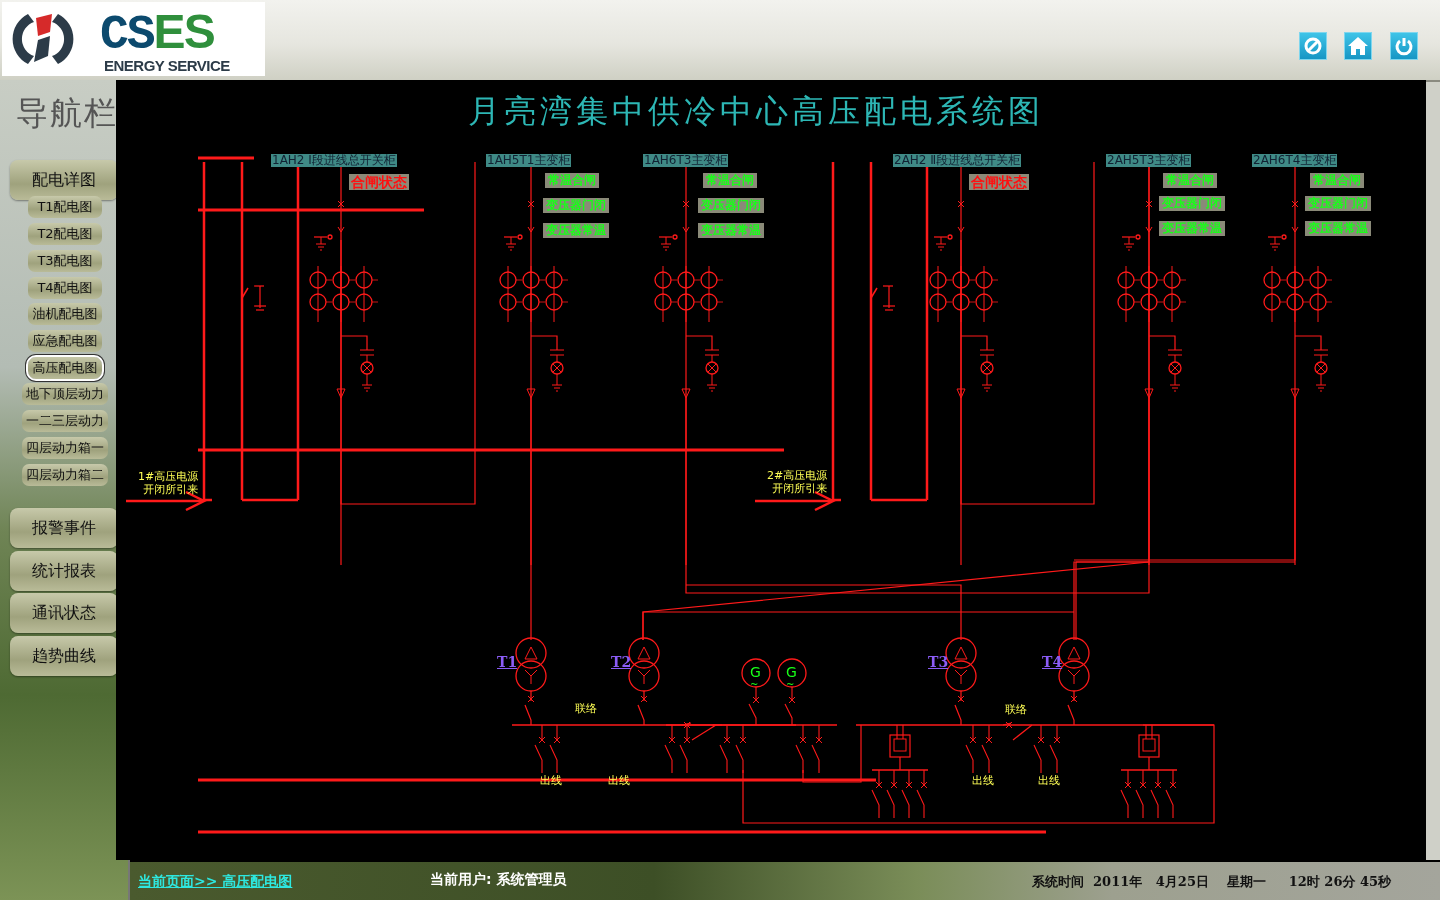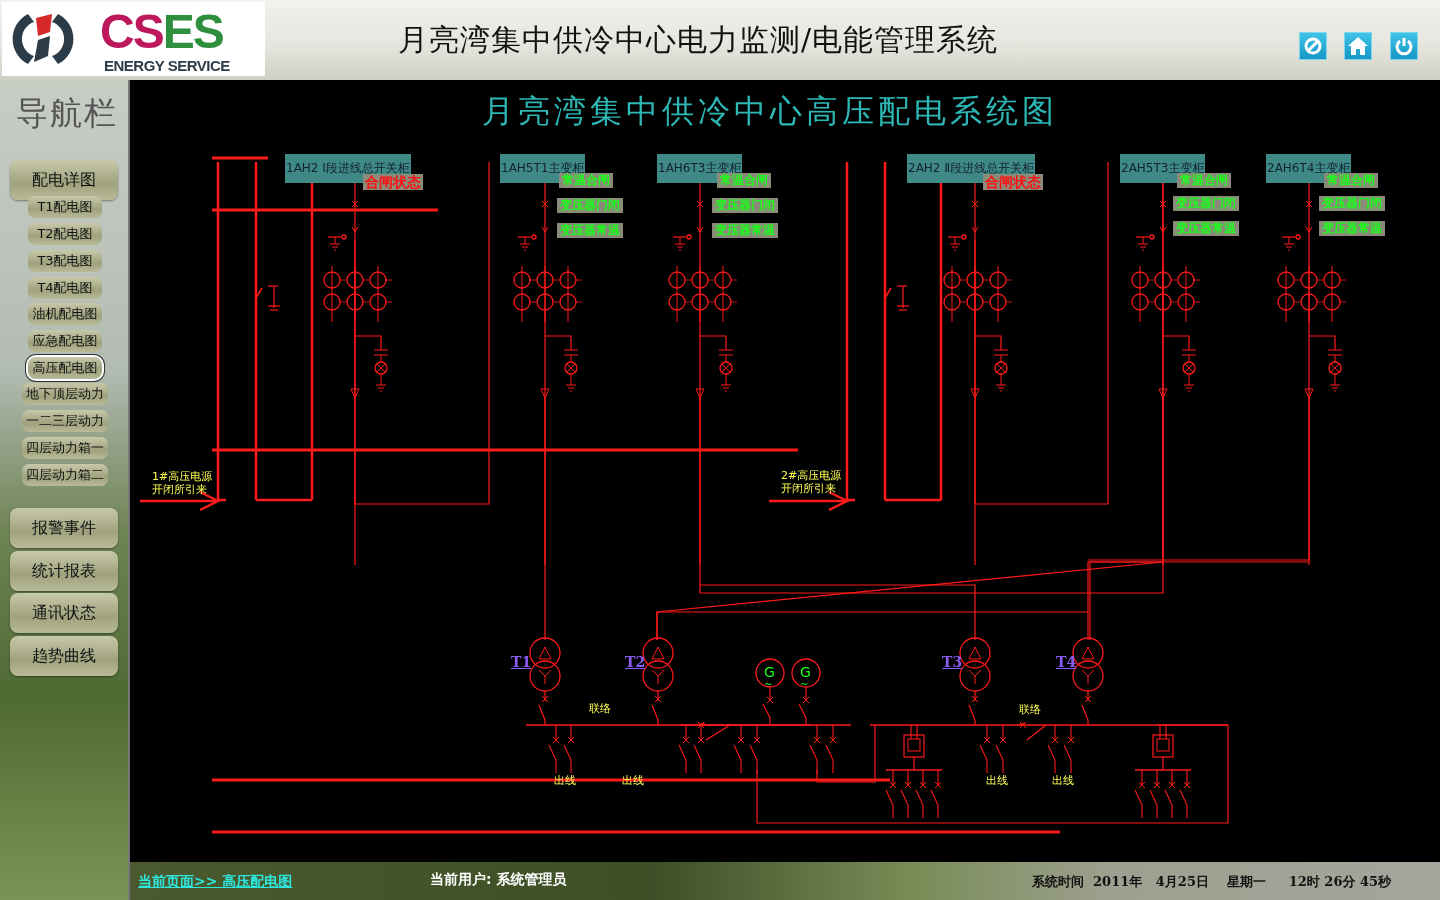--- a/index.html
+++ b/index.html
@@ -8,7 +8,7 @@
   #logo-box { position:absolute; left:2px; top:2px; width:263px; height:74px; background:#fff; }
   #logo-mark { position:absolute; left:6px; top:4px; width:70px; height:66px; }
   #logo-text { position:absolute; left:98px; top:2px; font:bold 48px "Liberation Sans", sans-serif; letter-spacing:-2px; }
-  #logo-text .c1 { color:#be185d; } #logo-text .c2 { color:#2f8f3c; }
+  #logo-text .c1 { color:#0c4a6e;font-family:Liberation Mono, monospace; } #logo-text .c2 { color:#2f8f3c; }
   #logo-sub { position:absolute; left:102px; top:55px; font:bold 15px "Liberation Sans", sans-serif; color:#2c3b48; letter-spacing:-0.5px; }
   #app-title { position:absolute; left:398px; top:20px; font:30px "DejaVu Serif", serif; color:#111; letter-spacing:1px; }
   .hdr-btn { position:absolute; top:32px; width:28px; height:28px; background:linear-gradient(#3fc4e8,#1696c4); border:1px solid #7fd6ee; box-sizing:border-box; display:flex; align-items:center; justify-content:center; }

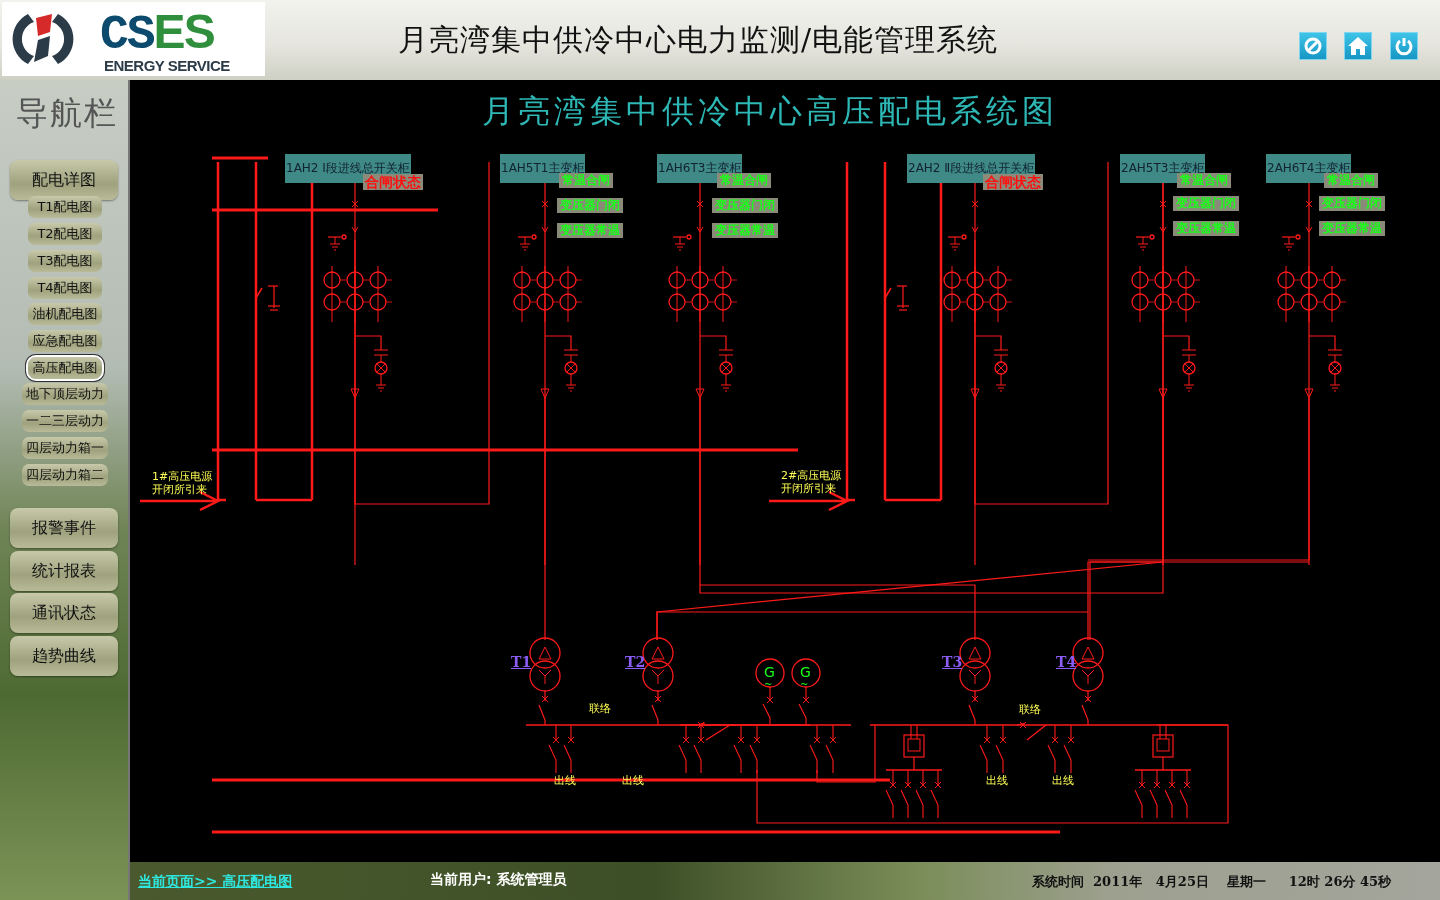--- a/index.html
+++ b/index.html
@@ -45,7 +45,6 @@
     <div id="logo-text"><span class="c1">CS</span><span class="c2">ES</span></div>
     <div id="logo-sub">ENERGY SERVICE</div>
   </div>
-  <div id="app-title">月亮湾集中供冷中心电力监测/电能管理系统</div>
   <div class="hdr-btn" style="left:1299px">
     <svg width="20" height="20" viewBox="0 0 20 20">
         <circle cx="10" cy="10" r="7" fill="none" stroke="#fff" stroke-width="3"></circle>

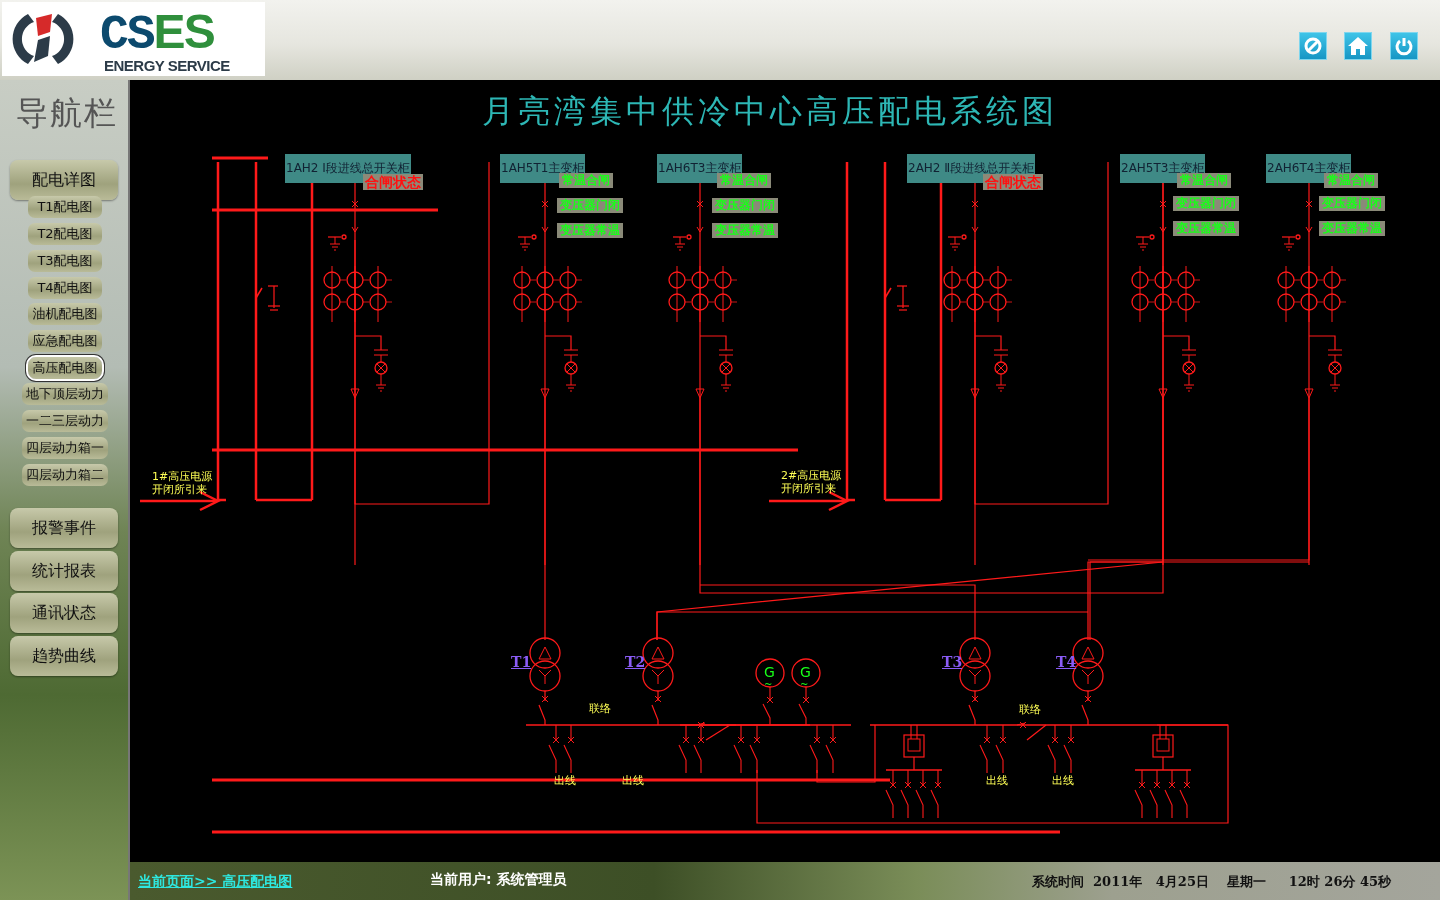--- a/index.html
+++ b/index.html
@@ -18,7 +18,7 @@
   .nav-sub { position:absolute; left:28px; width:74px; height:22px; border-radius:7px; background:linear-gradient(#c7c9aa,#9fa27d 60%,#b9bb98); font:13px "DejaVu Sans", sans-serif; color:#111; display:flex; align-items:center; justify-content:center; }
   .nav-sub.wide { left:22px; width:86px;text-align:right; }
   .nav-sub.active { outline:2px solid #fff; box-shadow:0 0 0 3px #333;border-radius:8px; }
-  #main { position:absolute; left:130px; top:80px; width:1310px; height:780px; background:#000; }
+  #main { position:absolute; left:116px; top:80px; width:1310px; height:780px; background:#000;text-align:right; }
   #diagram-title { position:absolute; left:352px; top:10px; font:32px "DejaVu Serif", serif; color:#2db7b5; letter-spacing:4px; }
   #diagram { position:absolute; left:0; top:0; }
   .cab-label { position:absolute; height:13px; background:#3f8a86; font:12px "DejaVu Sans", sans-serif; color:#123; line-height:13px; padding:8px 1px; white-space:nowrap; }

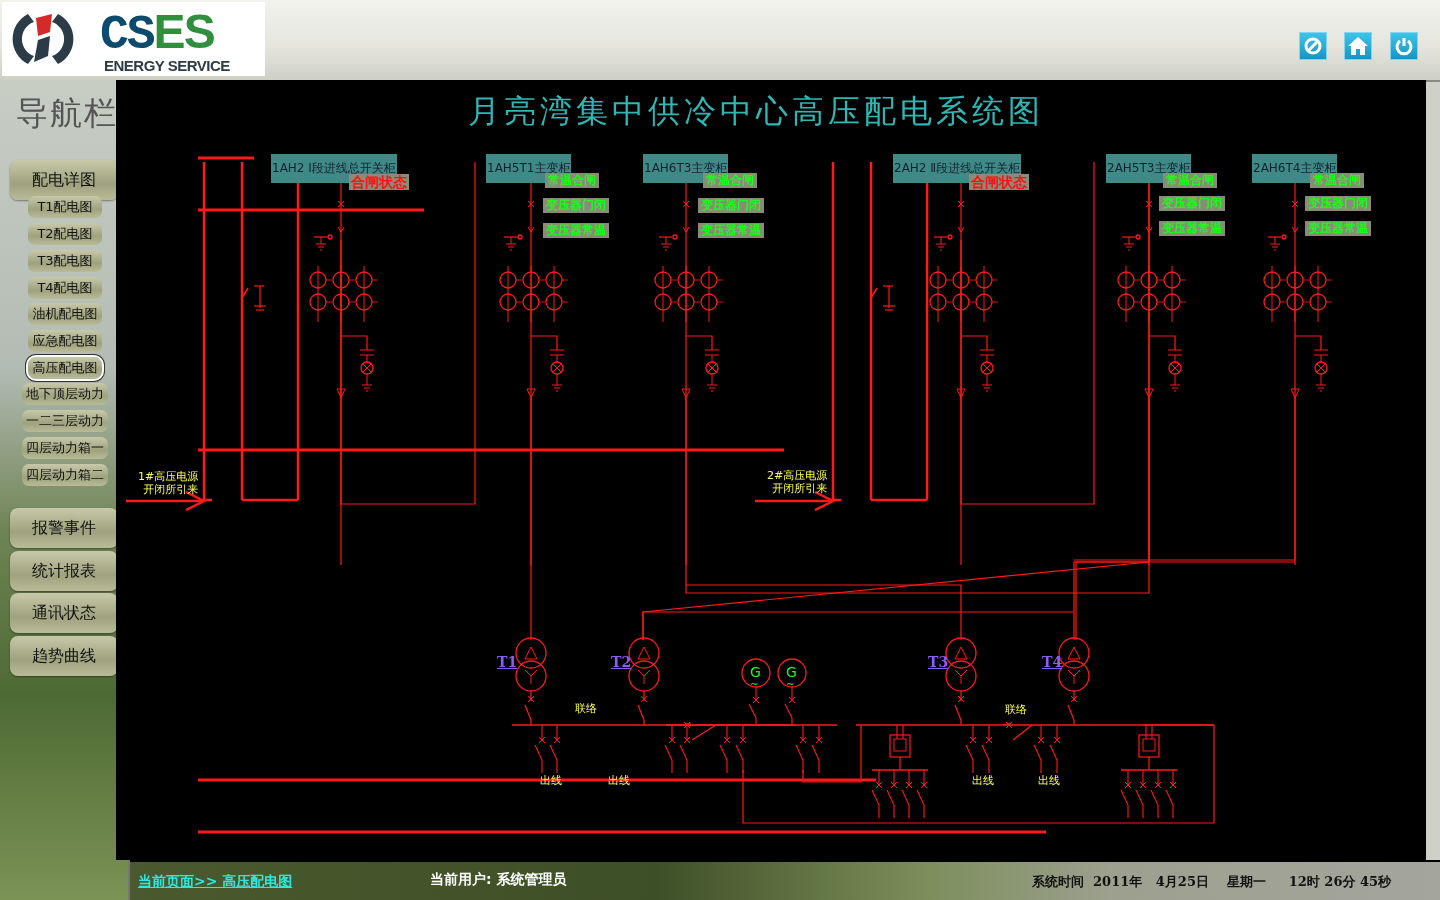--- a/index.html
+++ b/index.html
@@ -21,7 +21,7 @@
   #main { position:absolute; left:116px; top:80px; width:1310px; height:780px; background:#000;text-align:right; }
   #diagram-title { position:absolute; left:352px; top:10px; font:32px "DejaVu Serif", serif; color:#2db7b5; letter-spacing:4px; }
   #diagram { position:absolute; left:0; top:0; }
-  .cab-label { position:absolute; height:13px; background:#3f8a86; font:12px "DejaVu Sans", sans-serif; color:#123; line-height:13px; padding:8px 1px; white-space:nowrap; }
+  .cab-label { position:absolute; height:13px; background:#3f8a86; font:12px "DejaVu Sans", sans-serif; color:#123; line-height:13px; padding:0 1px; white-space:nowrap; }
   .status-red { position:absolute; background:#8c8a78; color:#ff1010; font:bold 14px "DejaVu Sans", sans-serif; line-height:16px; padding:0 2px; }
   .status-green { position:absolute; background:#8a8a78; color:#18ff18; font:bold 12px "DejaVu Sans", sans-serif; line-height:15px; padding:0 3px; white-space:nowrap; }
   .ylabel { position:absolute; color:#ffff55; font:11px "DejaVu Sans", sans-serif; line-height:13px; }

